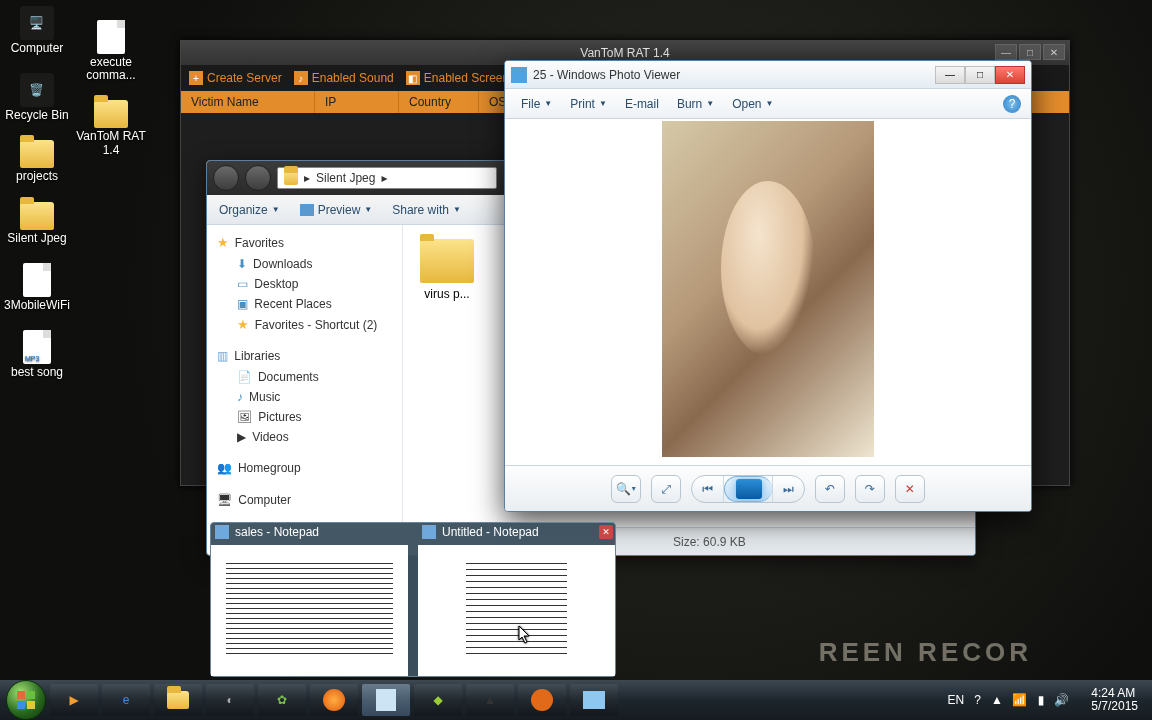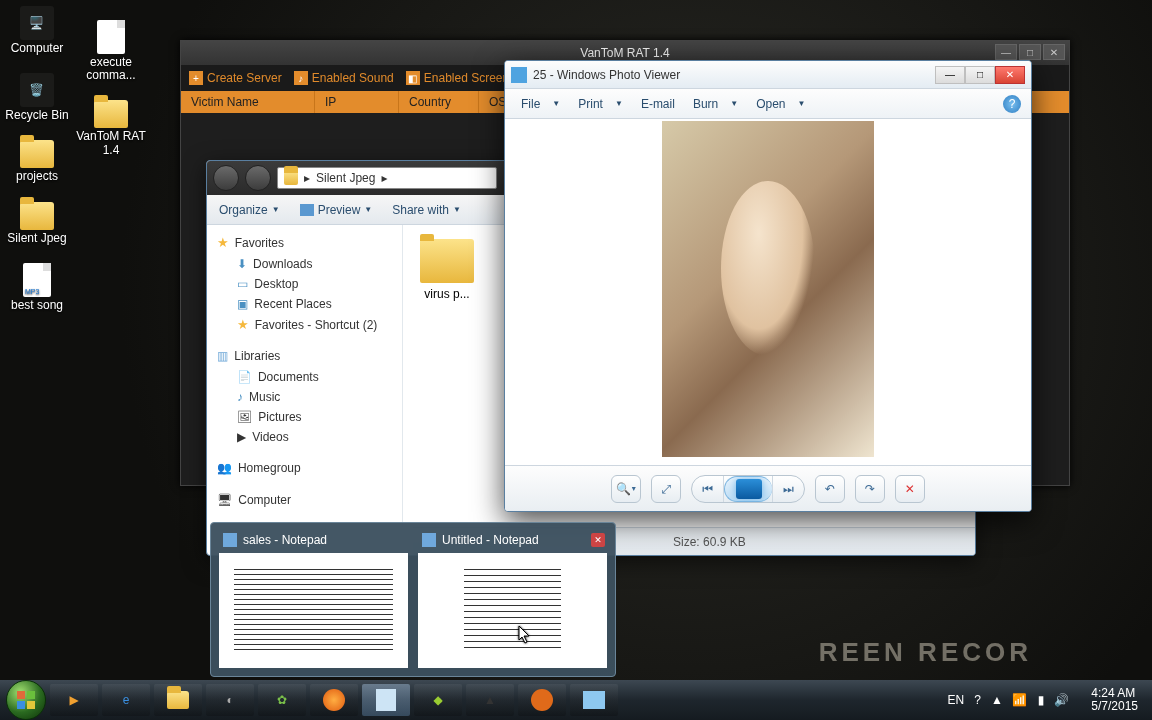--- a/index.html
+++ b/index.html
@@ -49,7 +49,7 @@
   .win-btns div { width:30px; height:18px; display:flex; align-items:center; justify-content:center; border:1px solid #bfbfbf; background:linear-gradient(#f5f5f5,#dcdcdc); cursor:pointer; font-size:10px;}
   .win-btns .close { background:linear-gradient(#ff7a6f,#d94434); color:#fff; border-color:#b33;}
   .photo-menu { height:30px; background:linear-gradient(#fdfdfd,#eef2f6); border-bottom:1px solid #cdd6df; display:flex; align-items:center; gap:6px; padding:0 10px;}
-  .photo-menu .m { color:#2a4d6e; display:flex; align-items:center; gap:12px; padding:2px 6px; cursor:pointer;}
+  .photo-menu .m { color:#2a4d6e; display:flex; align-items:center; gap:4px; padding:2px 6px; cursor:pointer;}
   .photo-menu .m .arr{ font-size:8px; color:#2a4d6e;}
   .photo-menu .help { margin-left:auto; width:18px; height:18px; border-radius:50%; background:radial-gradient(#7ac0f0,#2d7cc1); color:#fff; display:flex; align-items:center; justify-content:center; cursor:pointer;}
   .photo-canvas { flex:1; background:#fff; display:flex; align-items:flex-start; justify-content:center; padding-top:2px; overflow:hidden;}

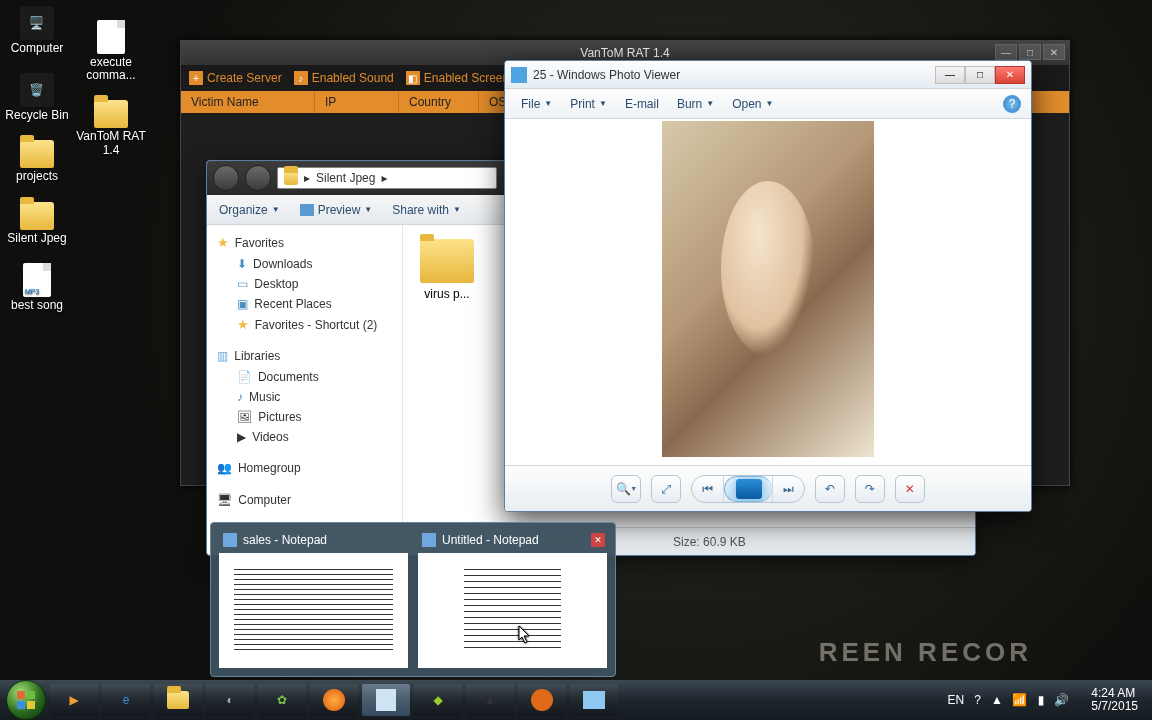--- a/index.html
+++ b/index.html
@@ -108,6 +108,10 @@
       <span>Silent Jpeg</span>
     </div>
   <div class="di">
+      <div class="file-ic"></div>
+      <span>3MobileWiFi</span>
+    </div>
+  <div class="di">
       <div class="file-ic" style="position:relative;">
         <span style="position:absolute;bottom:1px;left:2px;font-size:7px;color:#1976d2;">MP3</span>
       </div>

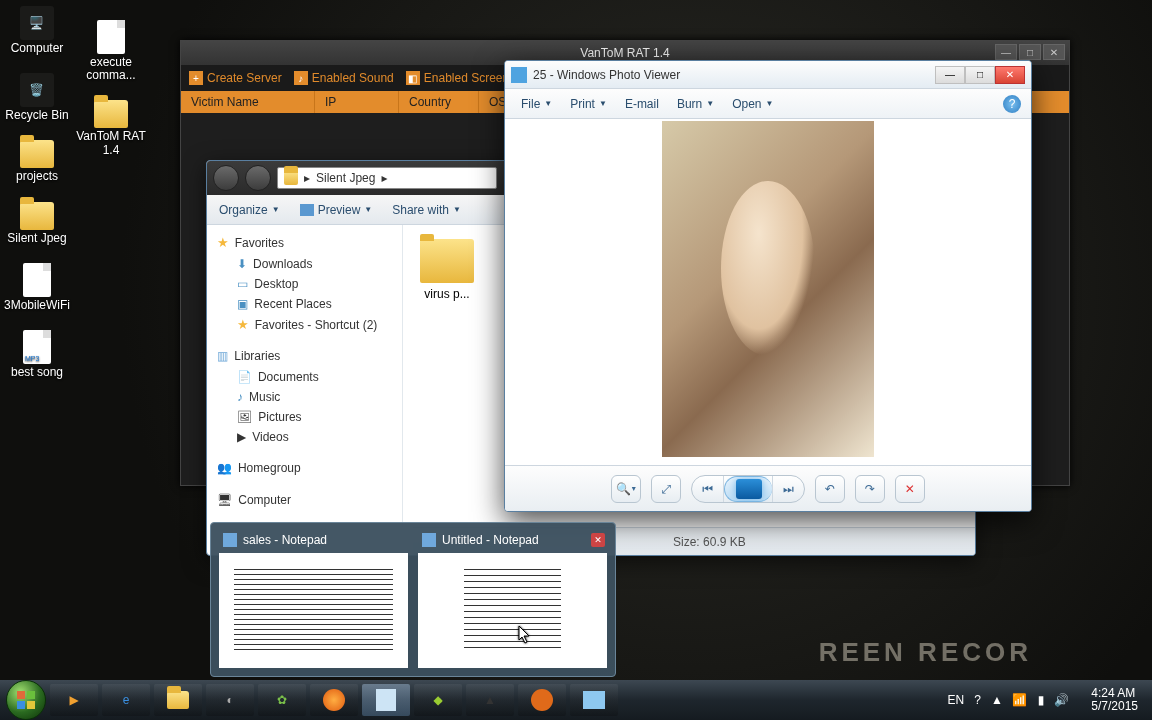--- a/index.html
+++ b/index.html
@@ -64,7 +64,7 @@
   .pc-btn { width:30px; height:28px; border:1px solid #b9c6d1; border-radius:6px; background:linear-gradient(#fff,#e7edf2); display:flex; align-items:center; justify-content:center; color:#3c6a95; cursor:pointer;}
   .pc-del { color:#d33;}
   
-  .taskthumbs { position:absolute; top:522px; left:210px; width:406px; height:155px; background:rgba(60,80,95,0.96); border:1px solid #6a8599; border-radius:4px; display:flex; gap:10px; padding:8px;}
+  .taskthumbs { position:absolute; top:522px; left:210px; width:406px; height:155px; background:rgba(60,80,95,0.96); border:1px solid #6a8599; border-radius:4px; display:flex; gap:10px; }
   .thumb-card { flex:1; display:flex; flex-direction:column;}
   .thumb-title { display:flex; align-items:center; gap:6px; color:#fff; padding:2px 4px; position:relative;}
   .thumb-title .ti { width:14px; height:14px; background:#6fa8dc;}

